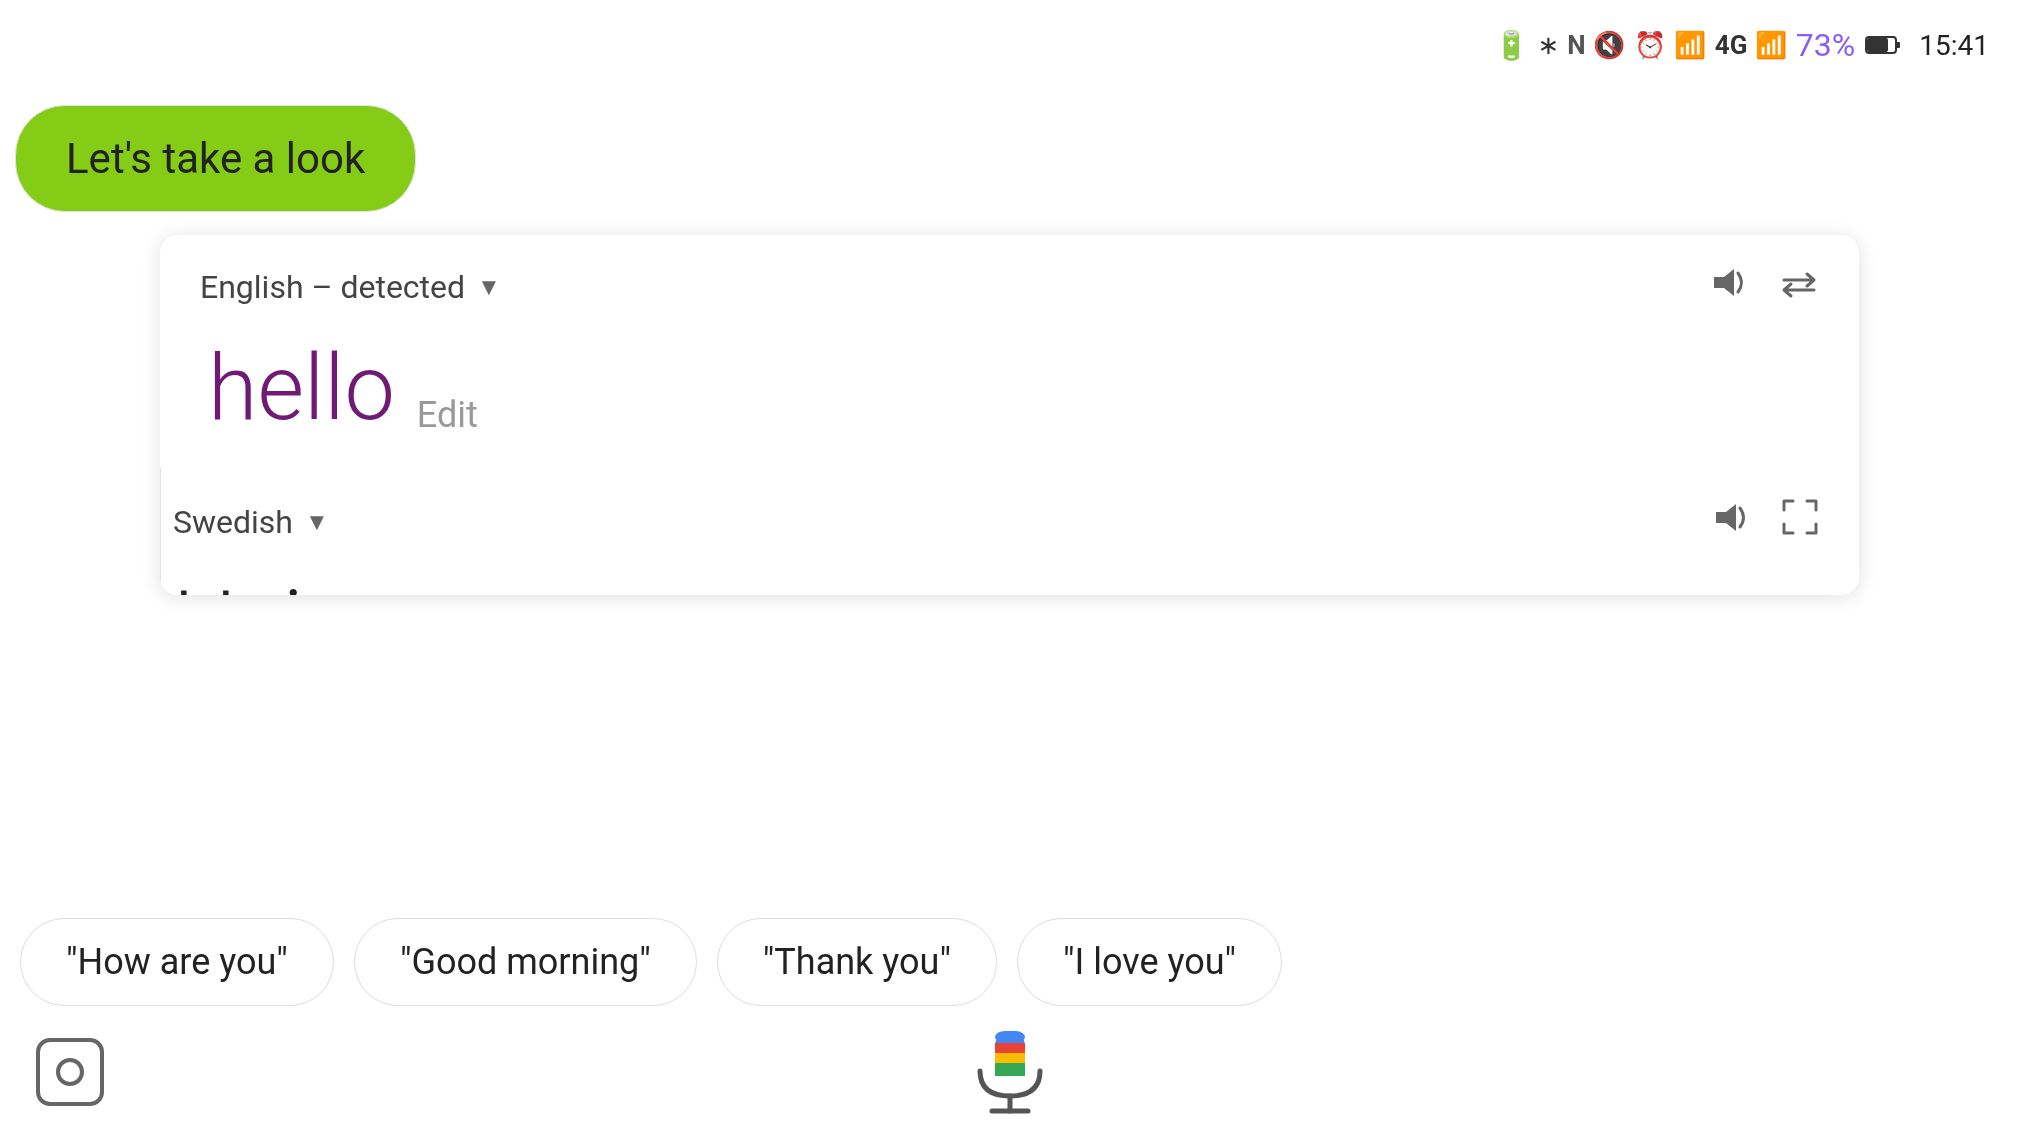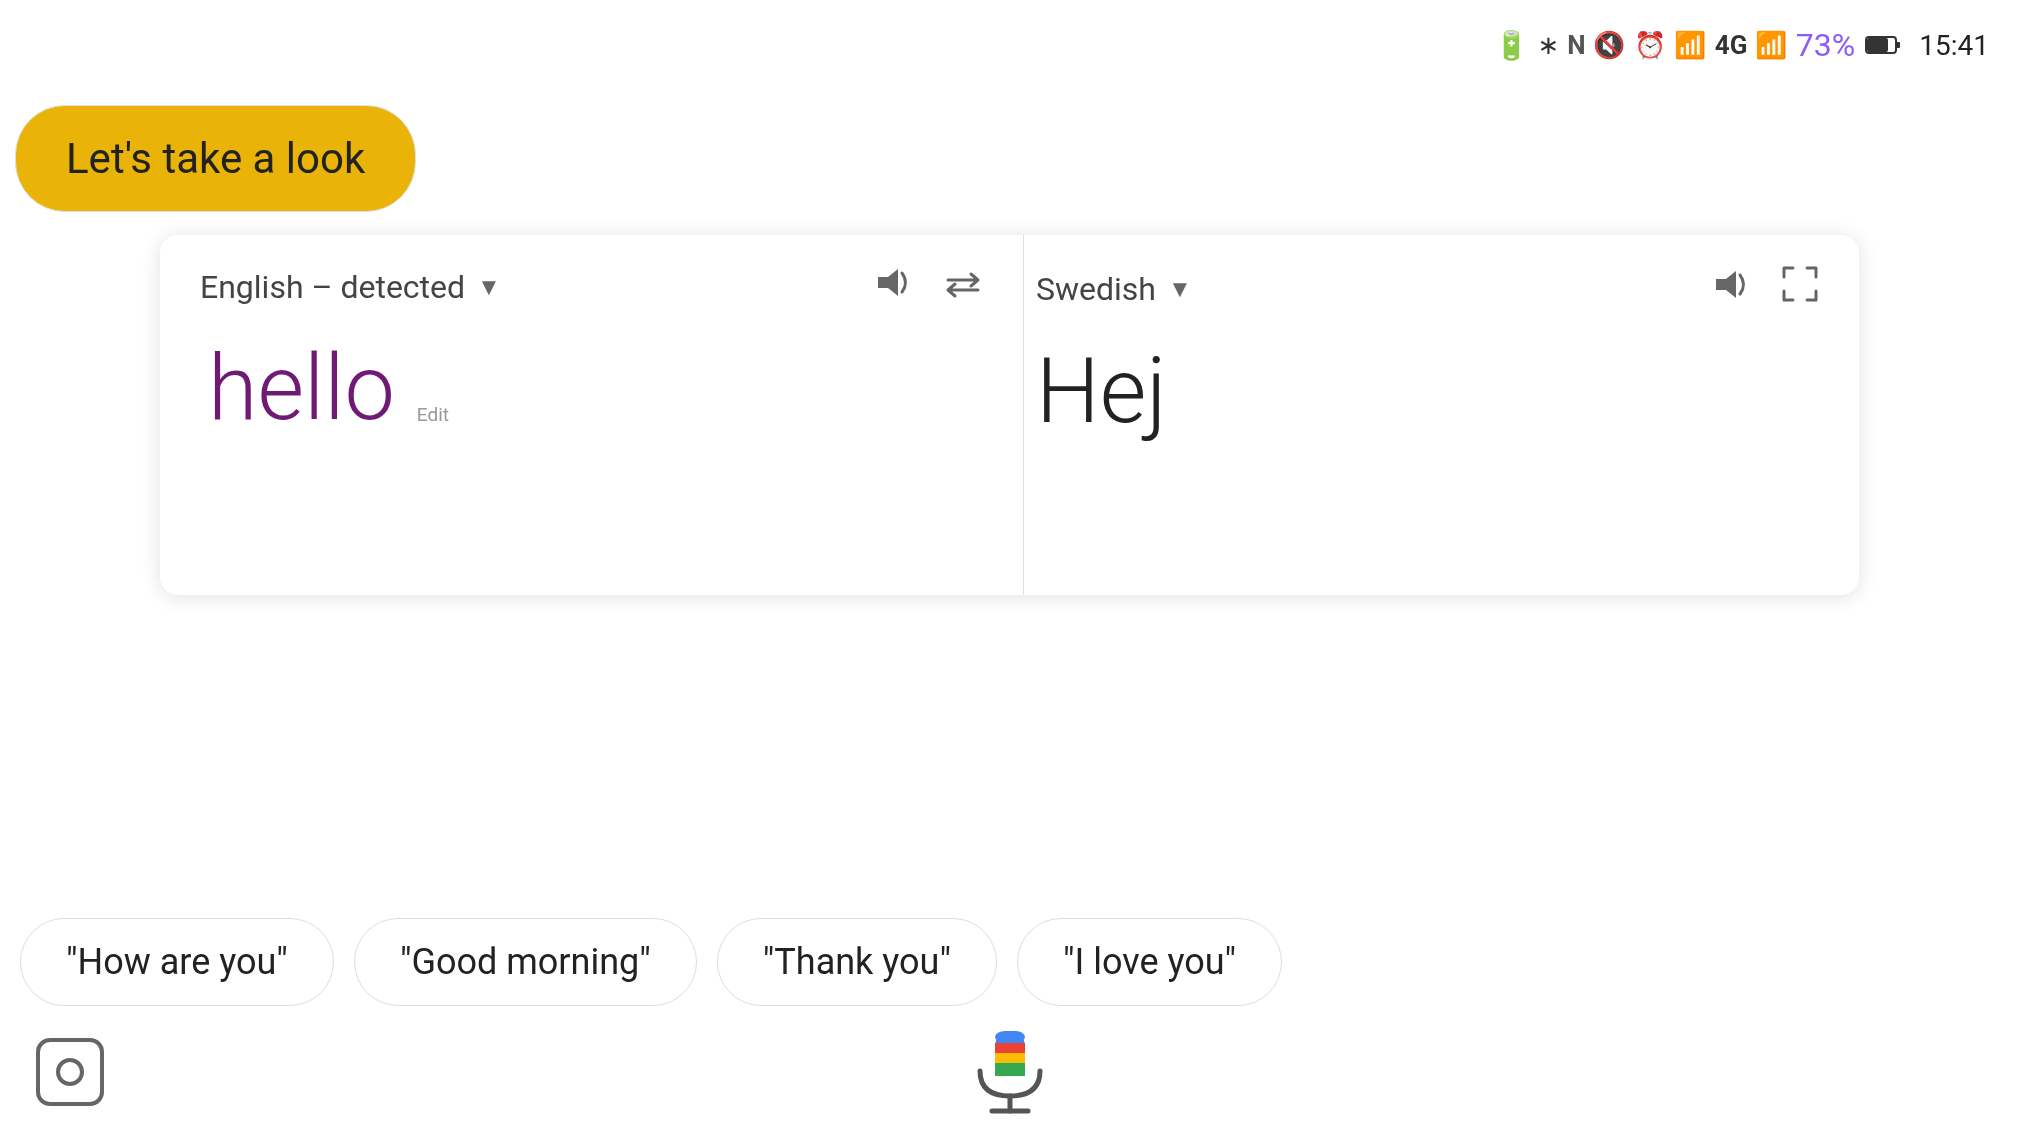--- a/index.html
+++ b/index.html
@@ -49,7 +49,7 @@
       position: absolute;
       top: 105px;
       left: 15px;
-      background: #eab308;
+      background: #84cc16;
       border-radius: 50px;
       padding: 28px 50px;
       font-size: 42px;

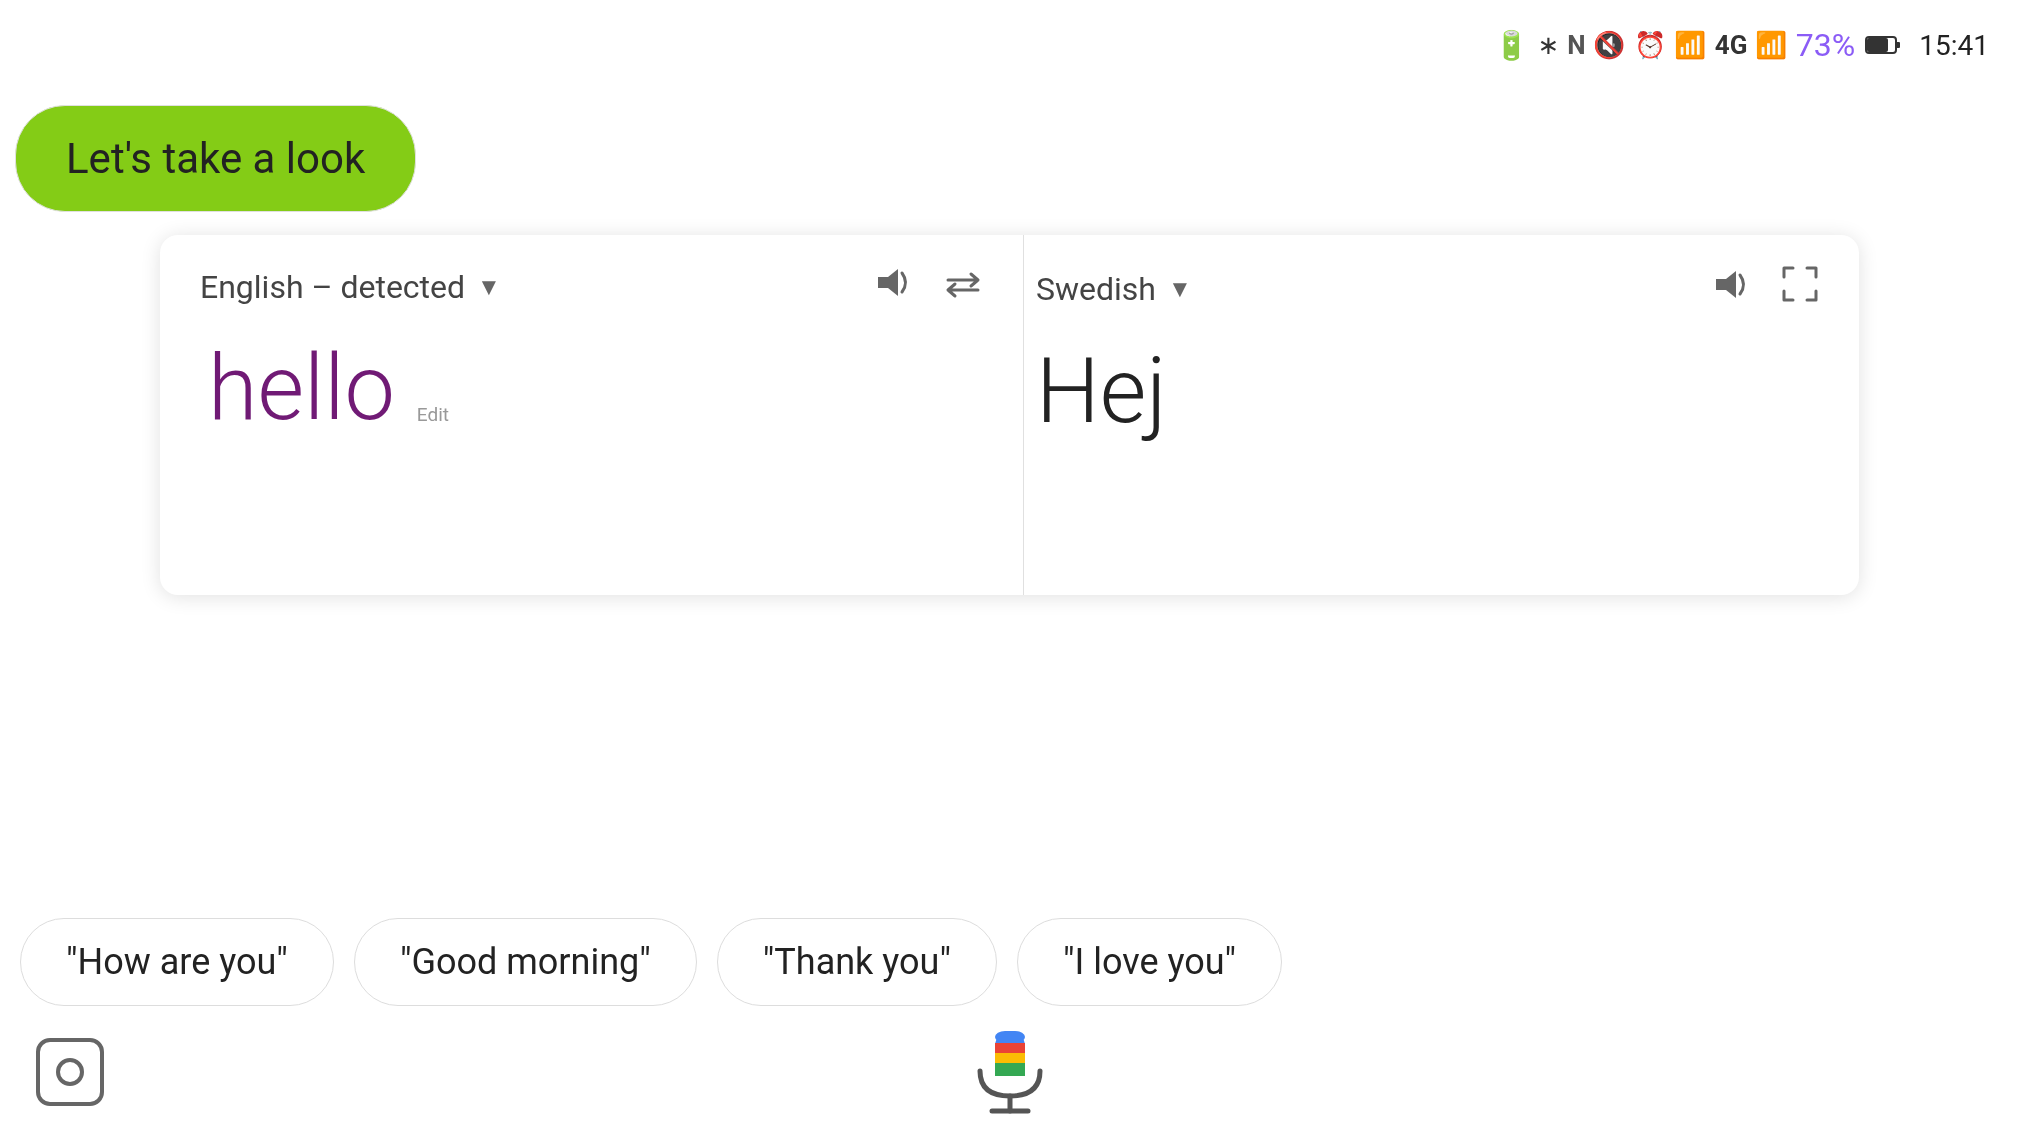--- a/index.html
+++ b/index.html
@@ -71,6 +71,7 @@
       box-shadow: 0 2px 20px rgba(0,0,0,0.12);
       display: flex;
       overflow: hidden;
+      flex-direction: column;
     }
 
     

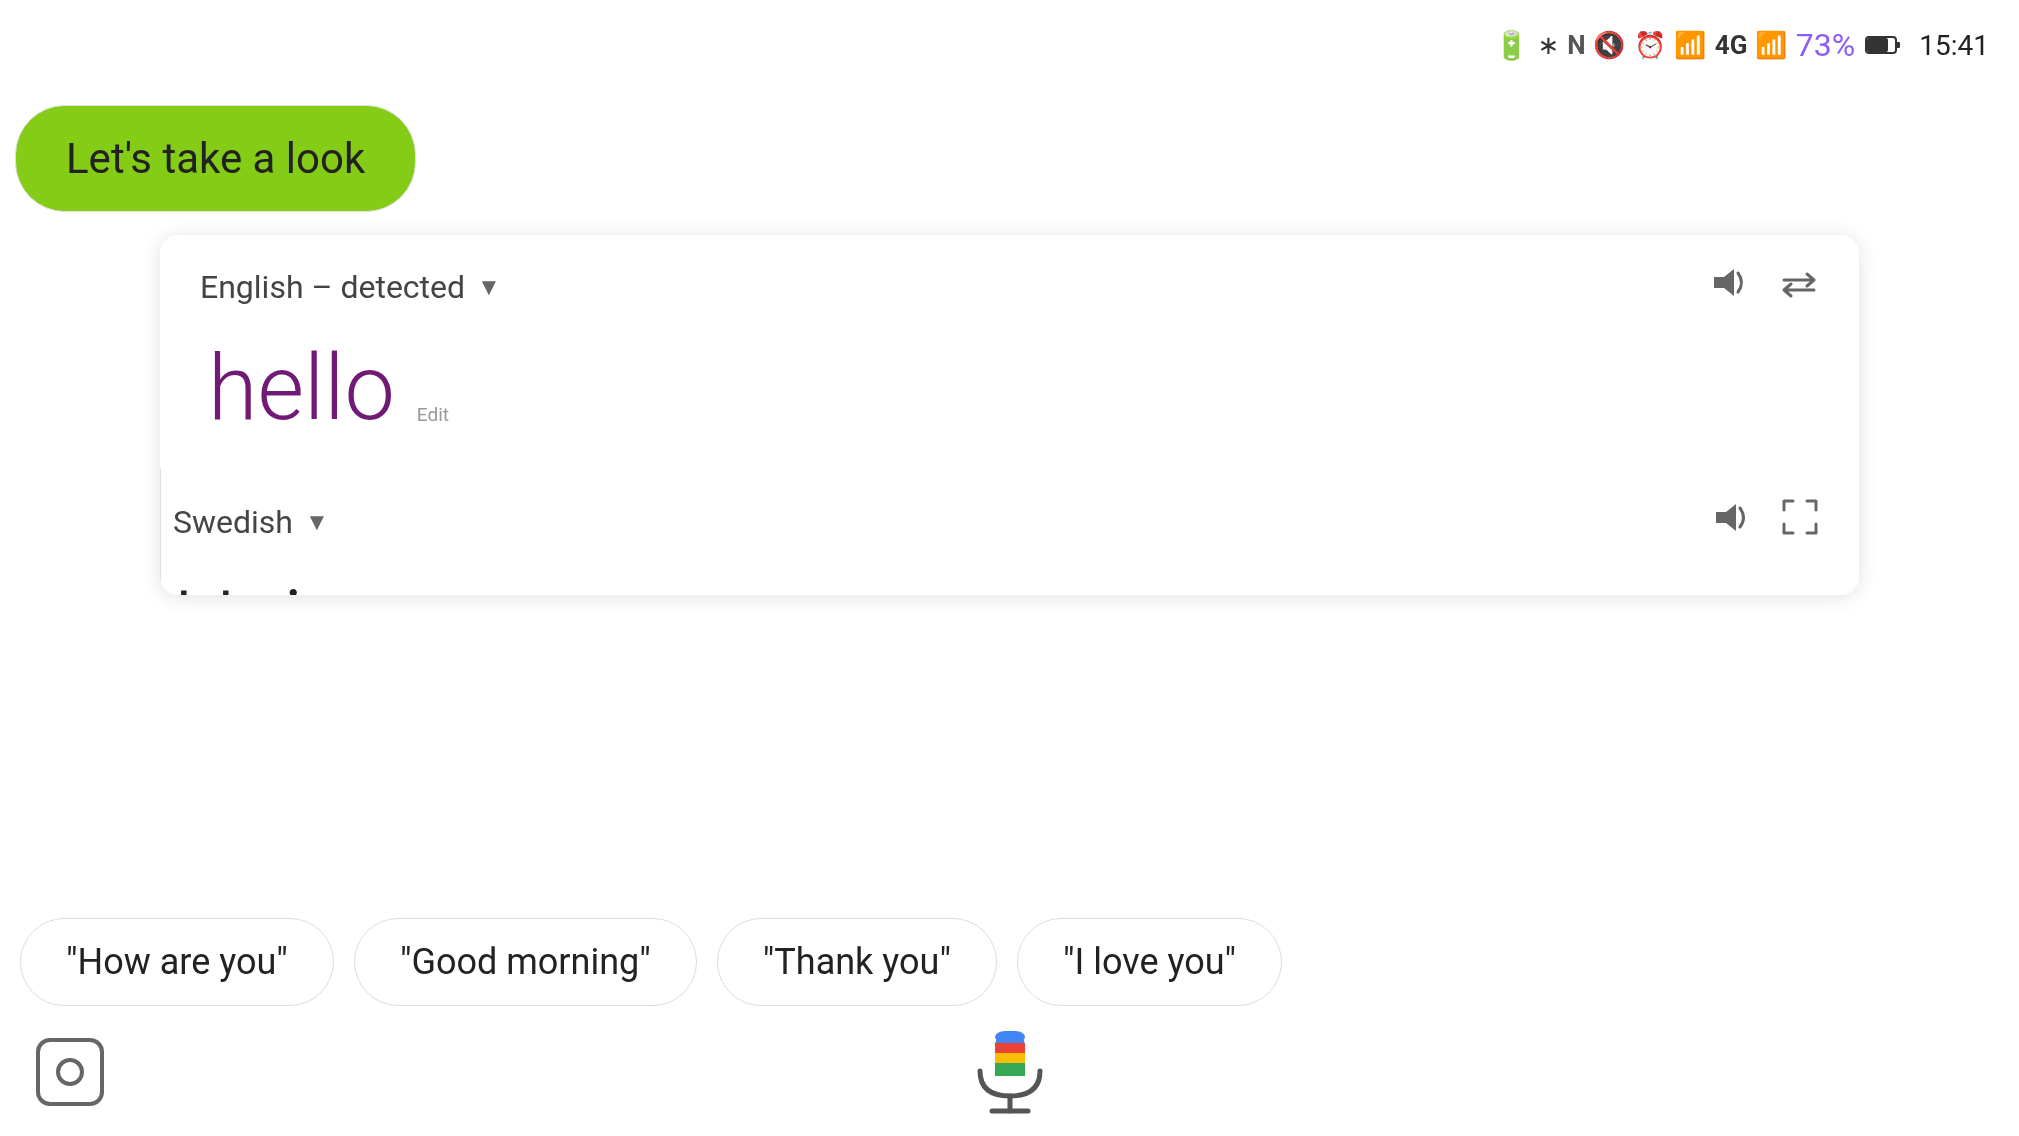--- a/index.html
+++ b/index.html
@@ -124,7 +124,7 @@
       margin-left: 8px;
     }
     .trans-edit {
-      font-size: 19px;
+      font-size: 36px;
       color: #999;
       margin-left: 18px;
       vertical-align: middle;

